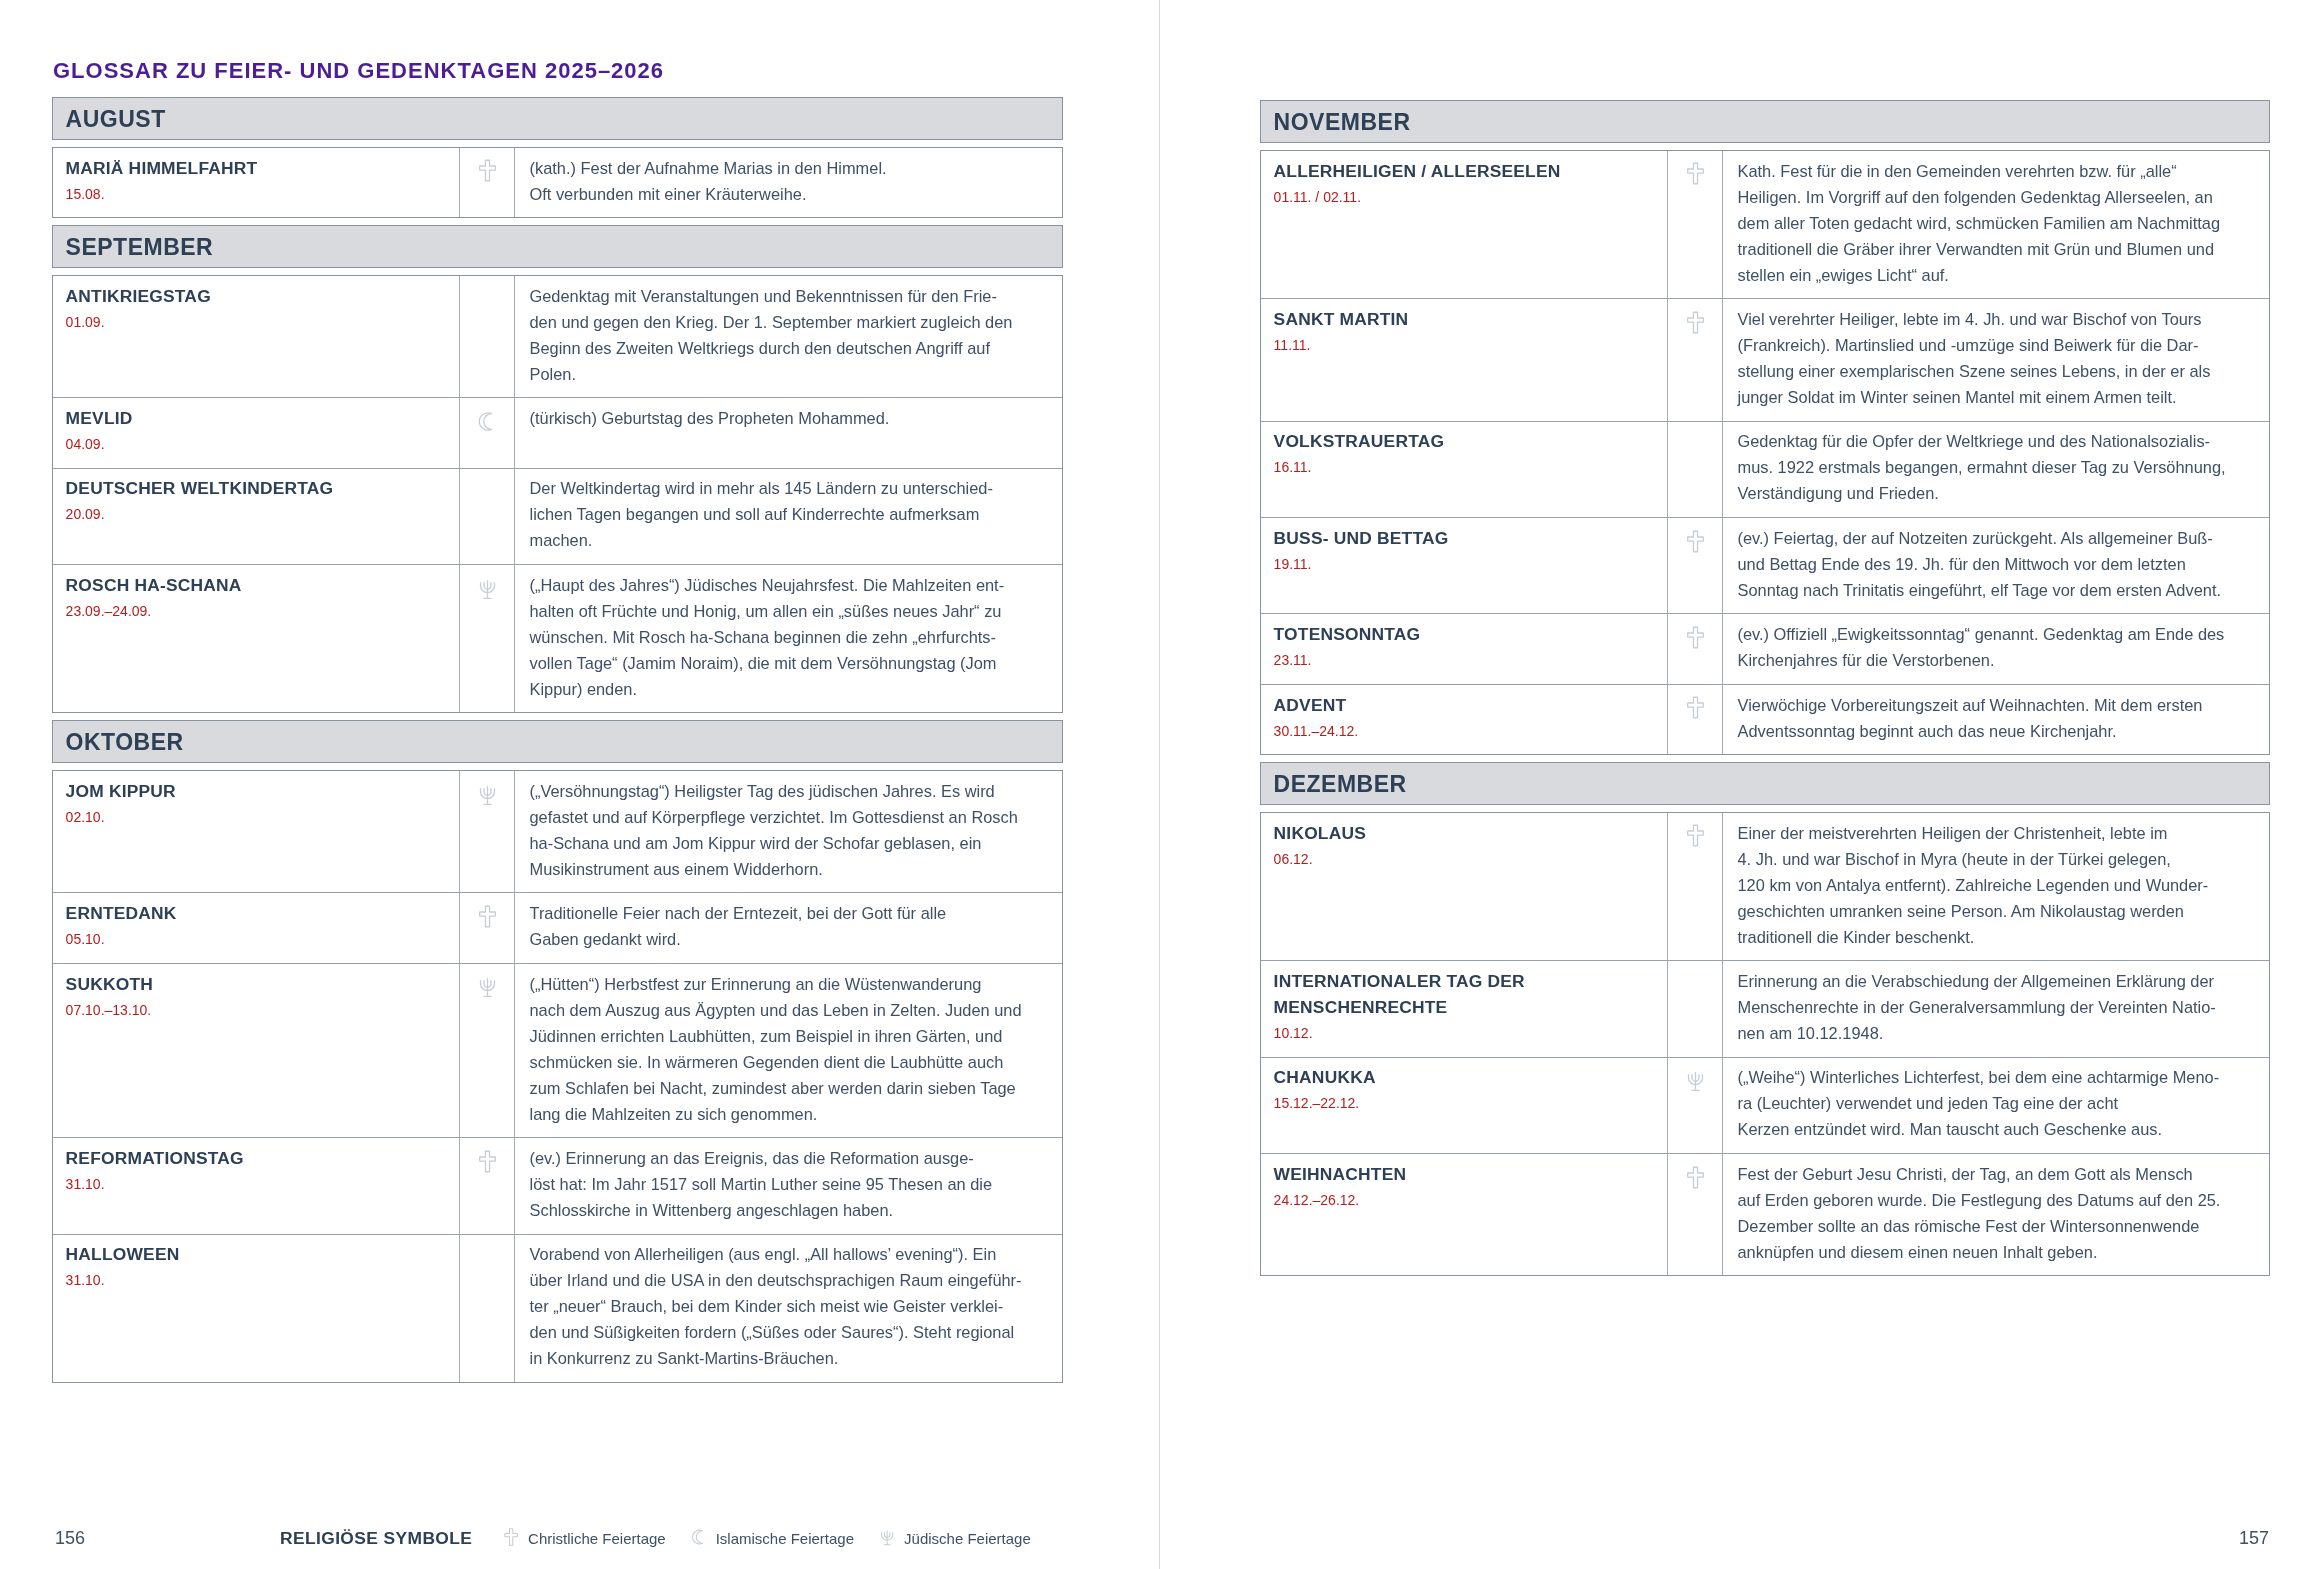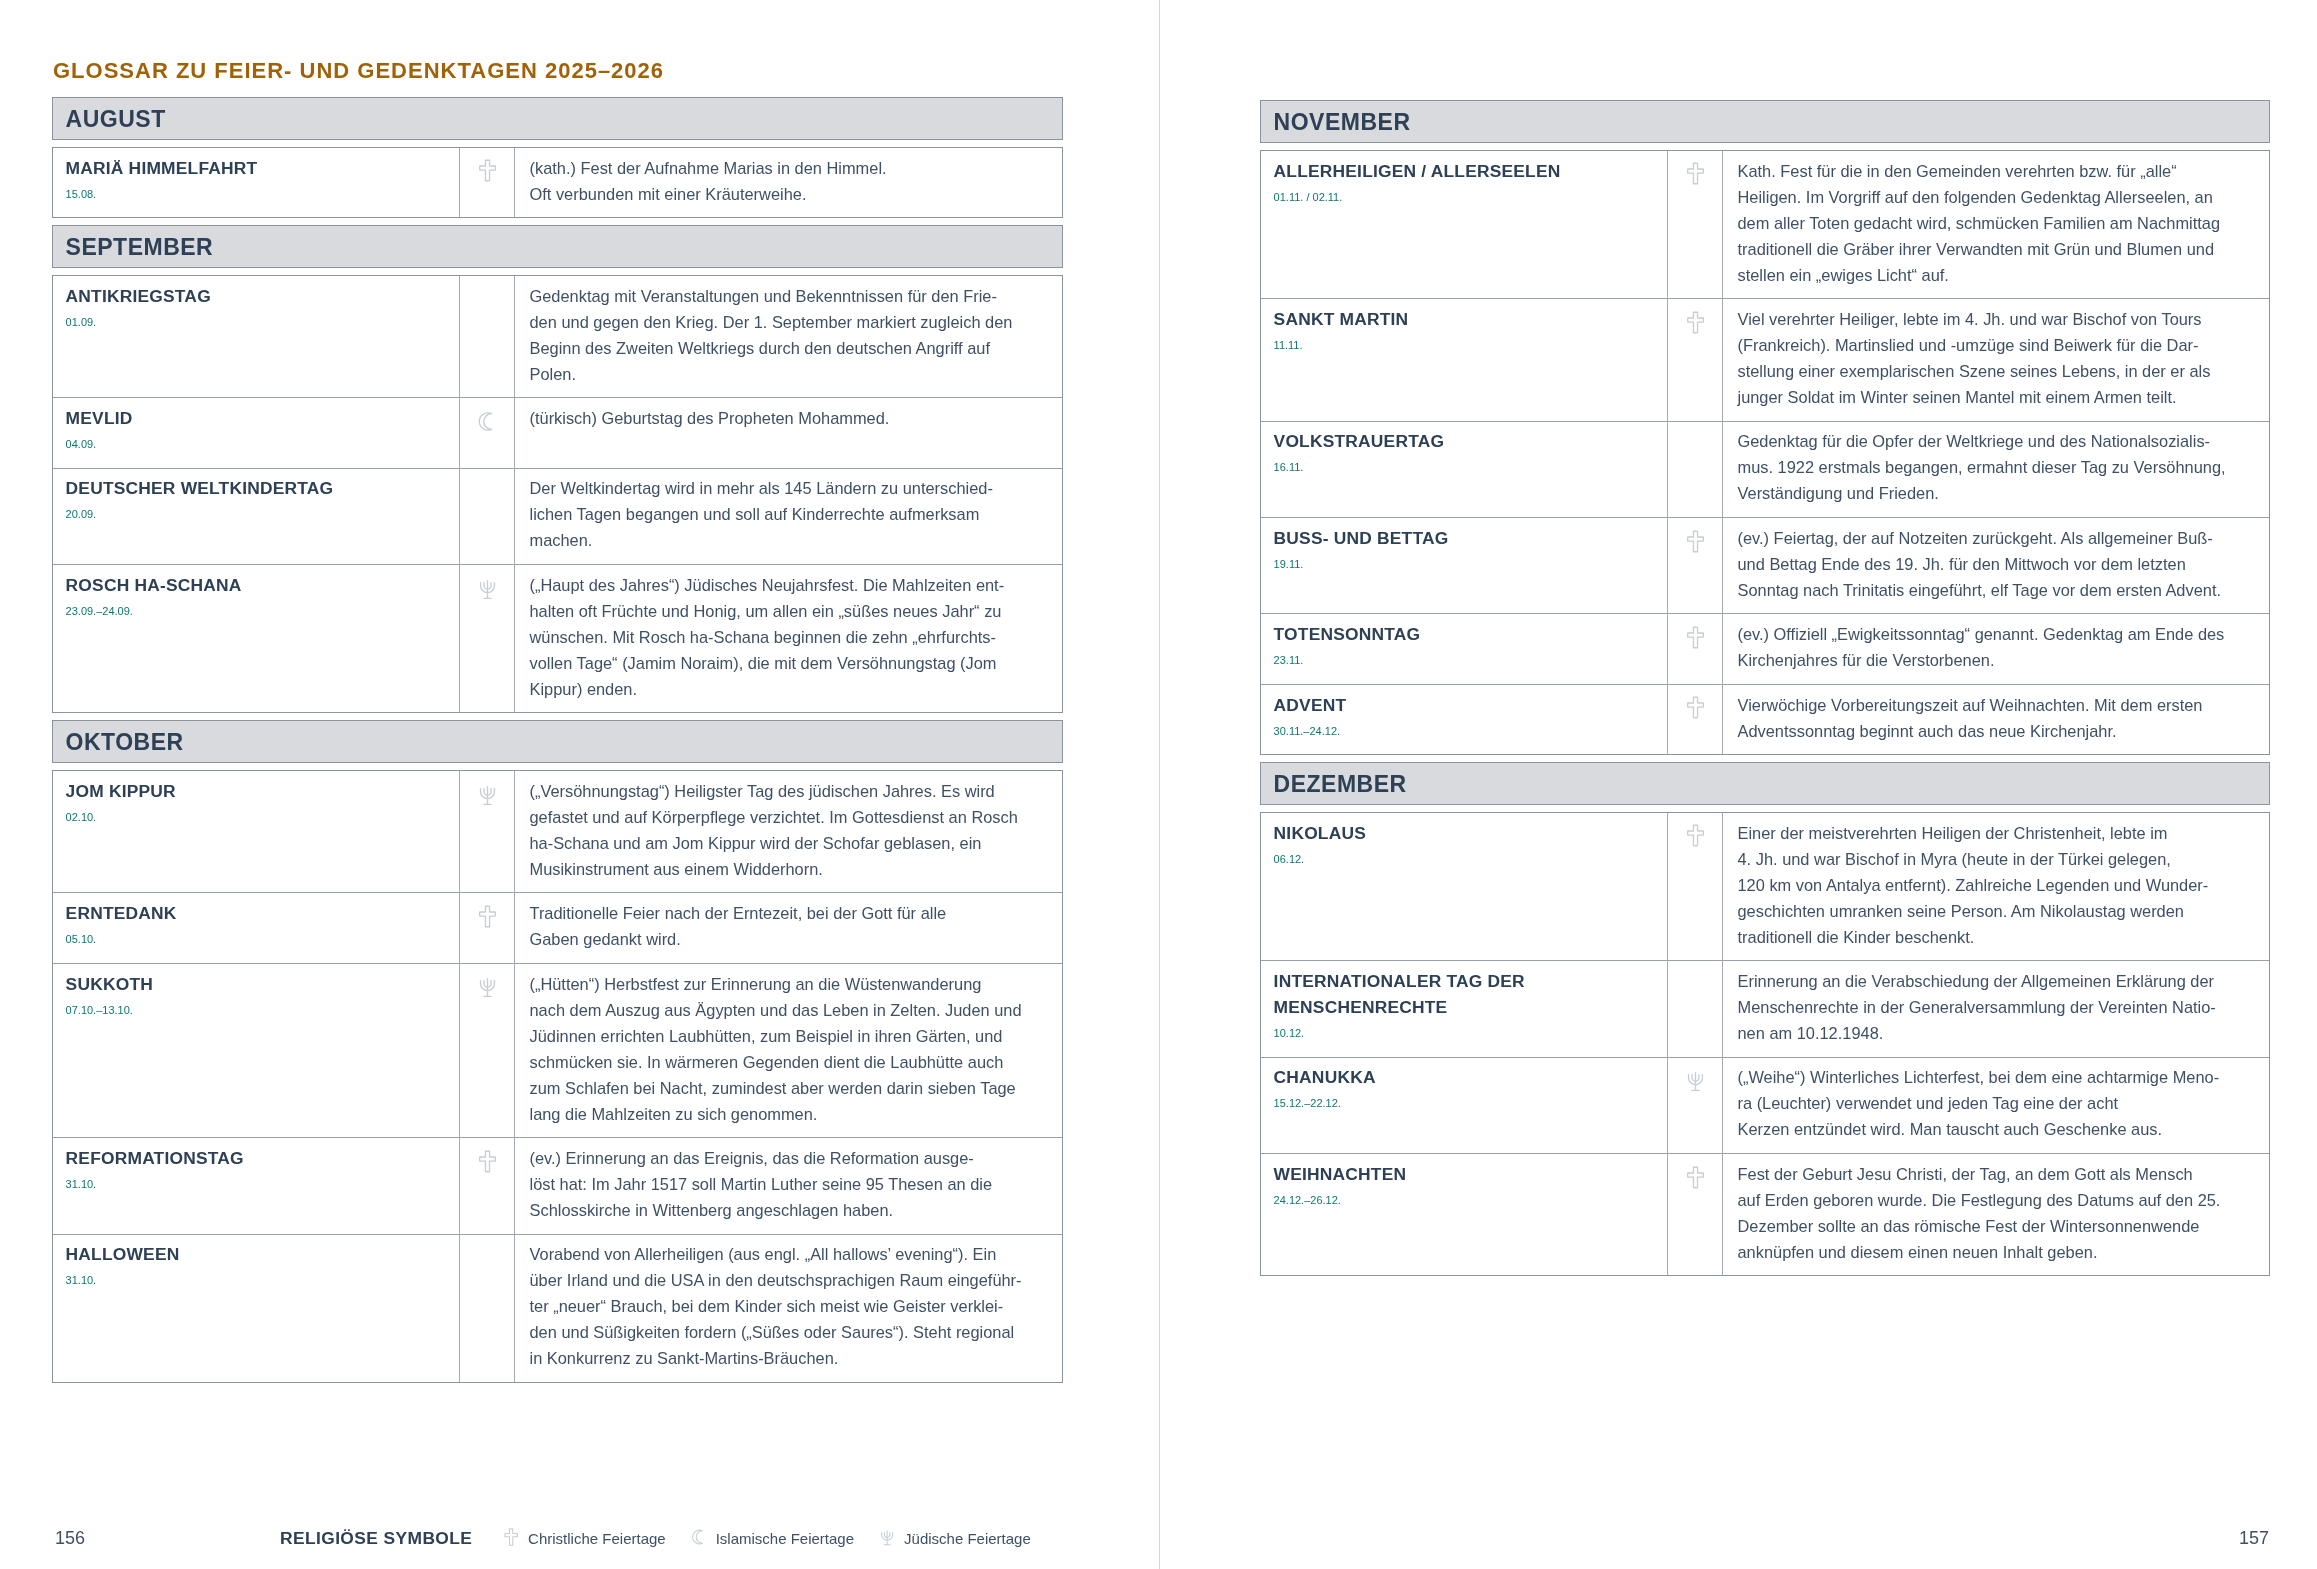--- a/index.html
+++ b/index.html
@@ -12,7 +12,7 @@
   .page-title{
     position:absolute;left:53px;top:58px;
     font-size:22px;font-weight:bold;letter-spacing:1px;
-    color:#a16207;
+    color:#4c1d95;
   }
   .gutter{
     position:absolute;left:1159px;top:0;width:1px;height:1570px;

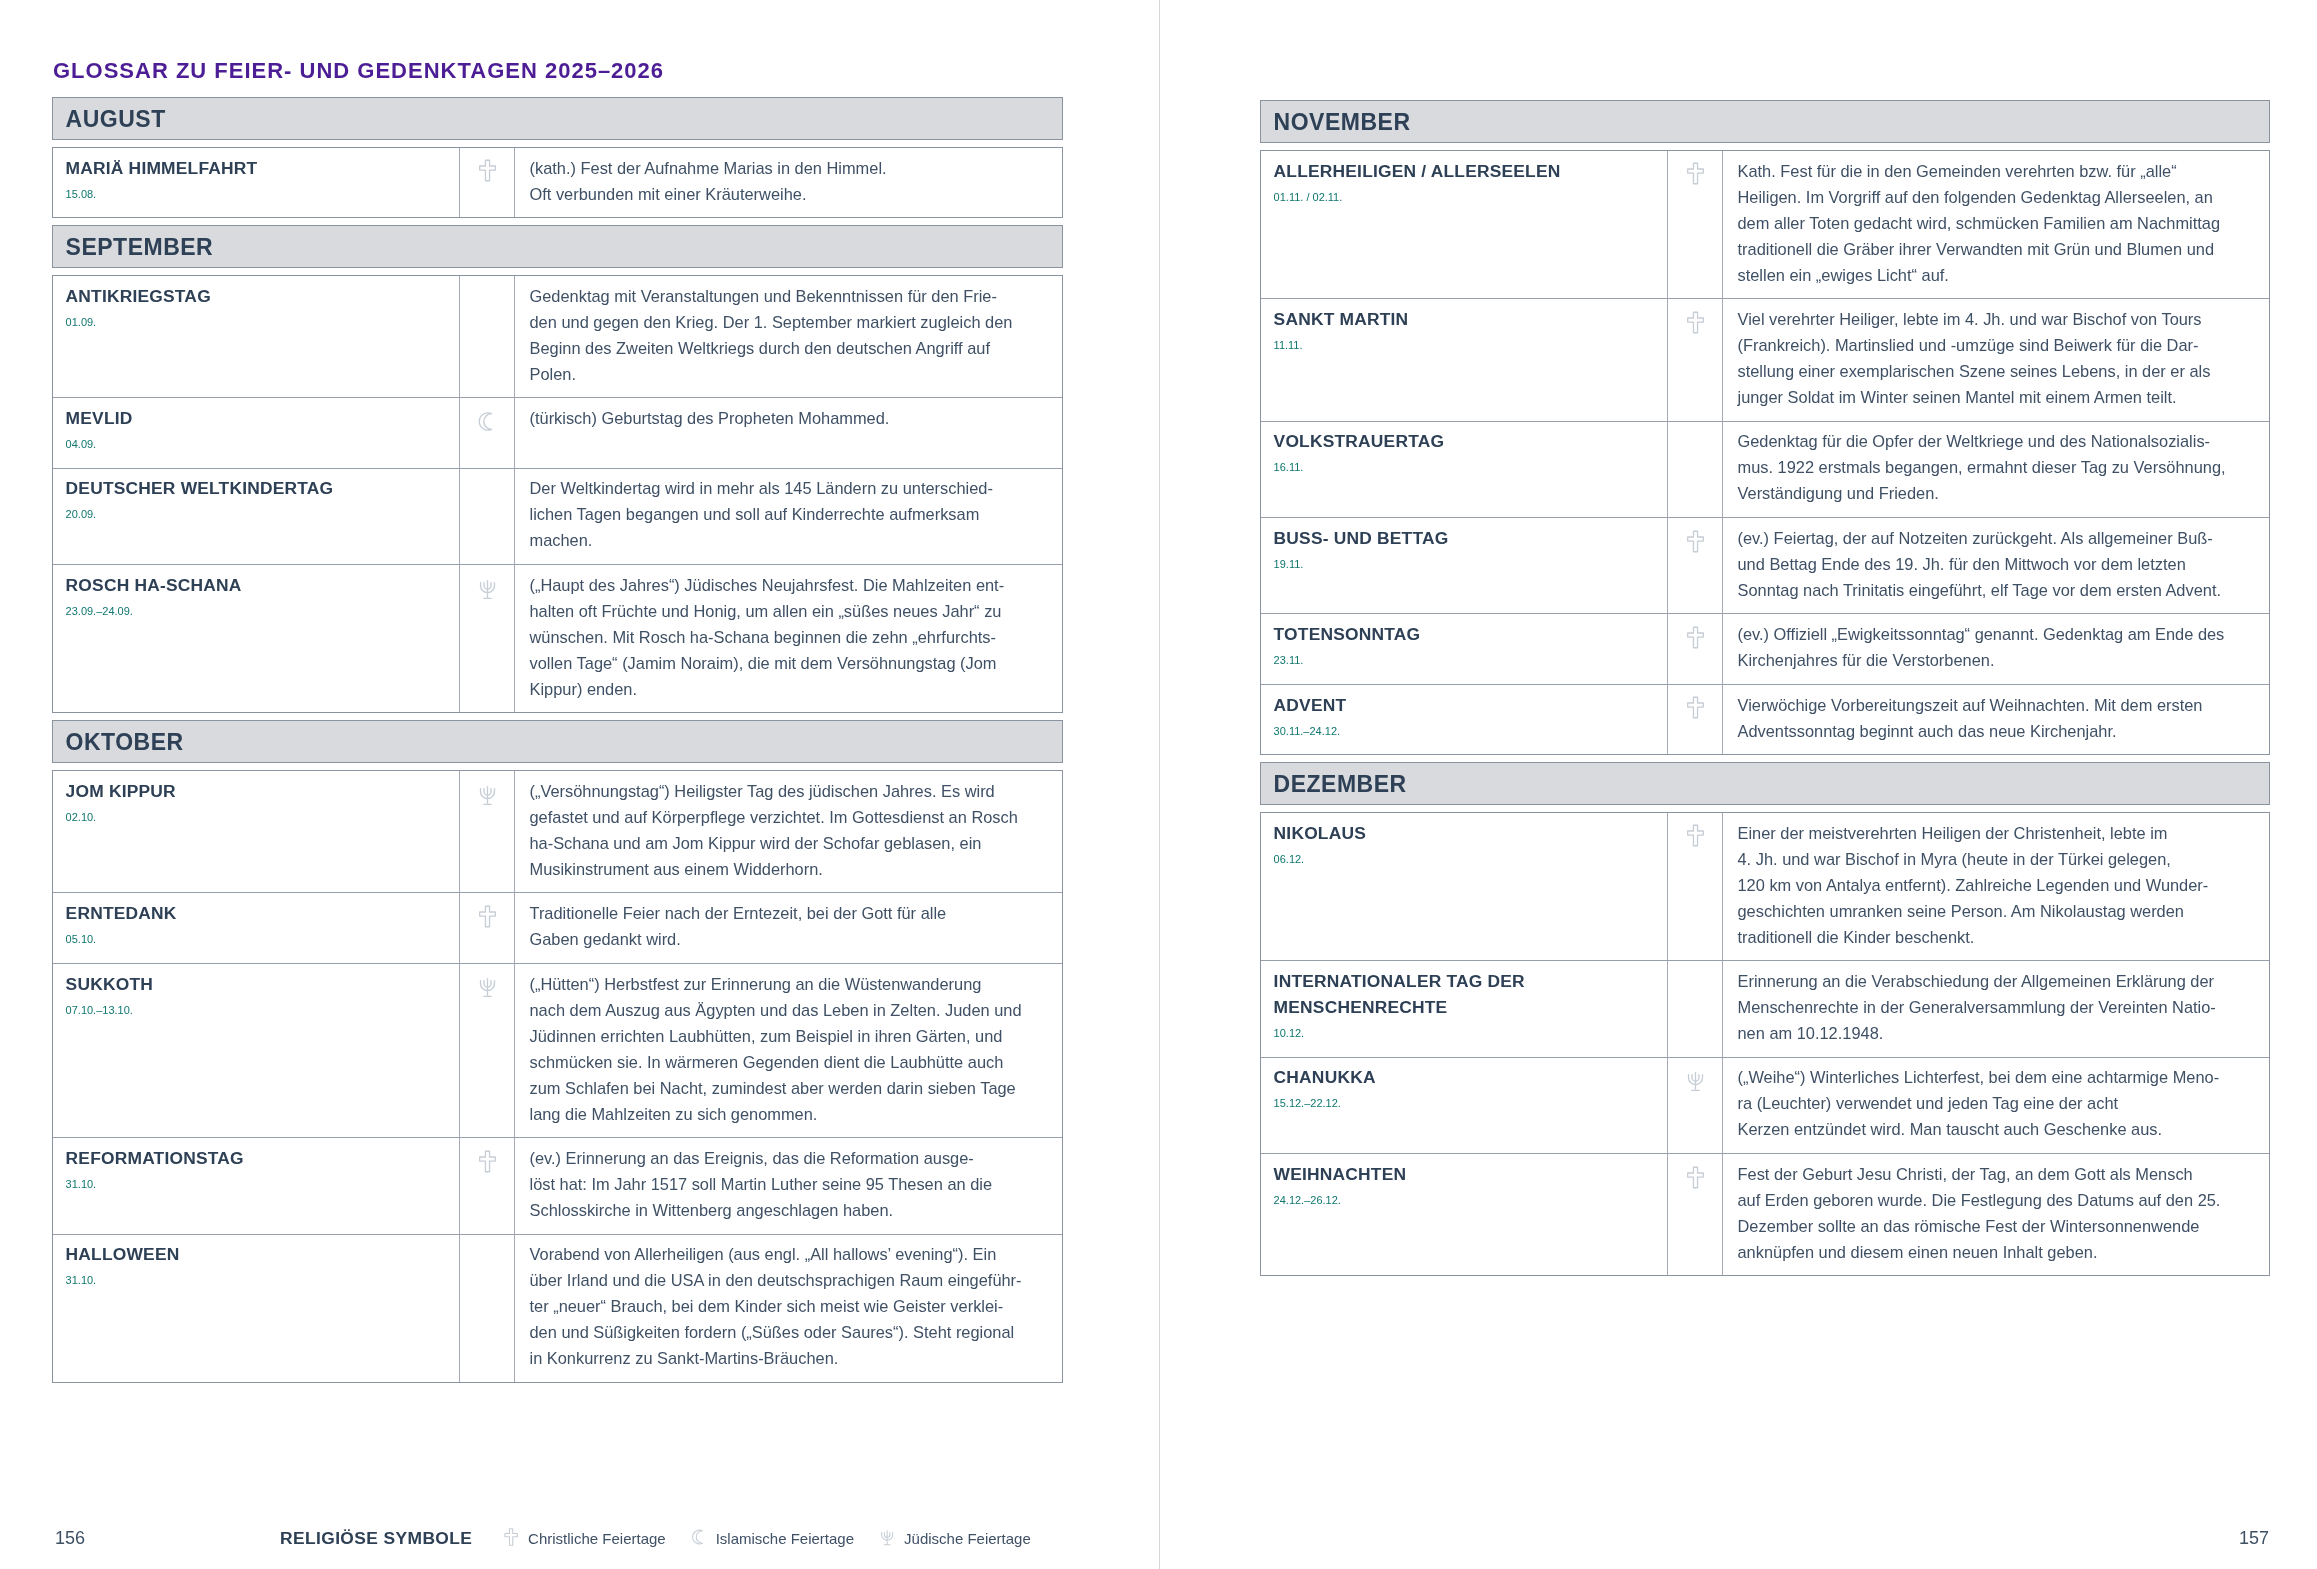--- a/index.html
+++ b/index.html
@@ -39,7 +39,7 @@
     font-weight:bold;font-size:17.4px;line-height:26px;
     color:#2e4055;letter-spacing:0.2px;white-space:pre-line;
   }
-  .hdate{font-size:11px;line-height:26px;color:#0f766e;}
+  .hdate{font-size:14px;line-height:26px;color:#b91c1c;}
   .iconcell{
     border-left:1px solid #a4abb4;border-right:1px solid #a4abb4;
     display:flex;justify-content:center;align-items:flex-start;

